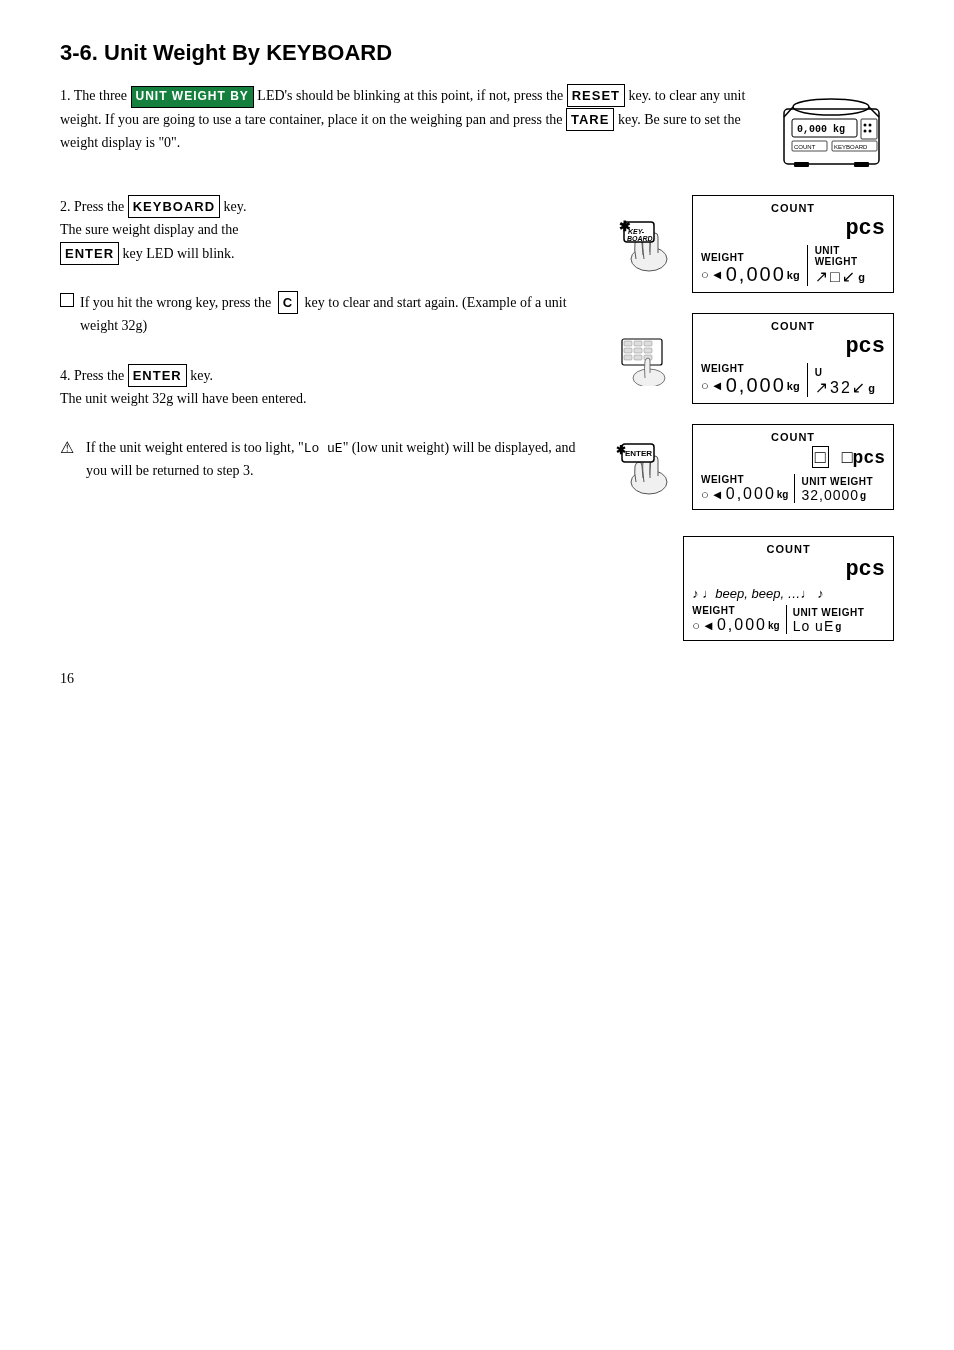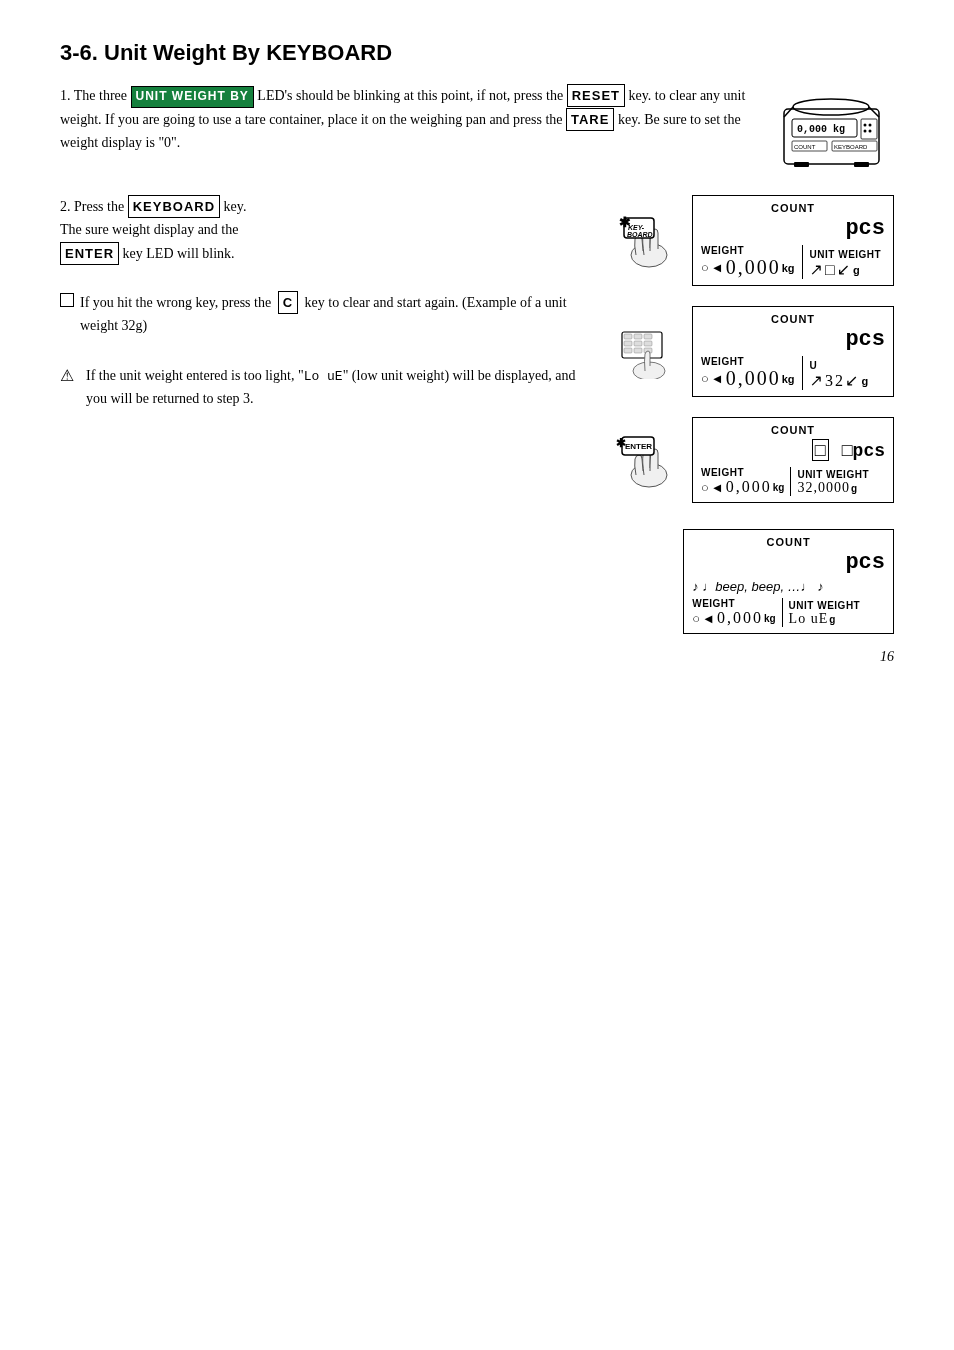--- a/index.html
+++ b/index.html
@@ -141,7 +141,7 @@
       margin-bottom: 26px;
     }
     .digit-seg {
-      font-family: Liberation Serif, serif;
+      font-family: Liberation Sans, sans-serif;
       font-size: 20px;
       letter-spacing: 2px;
     }

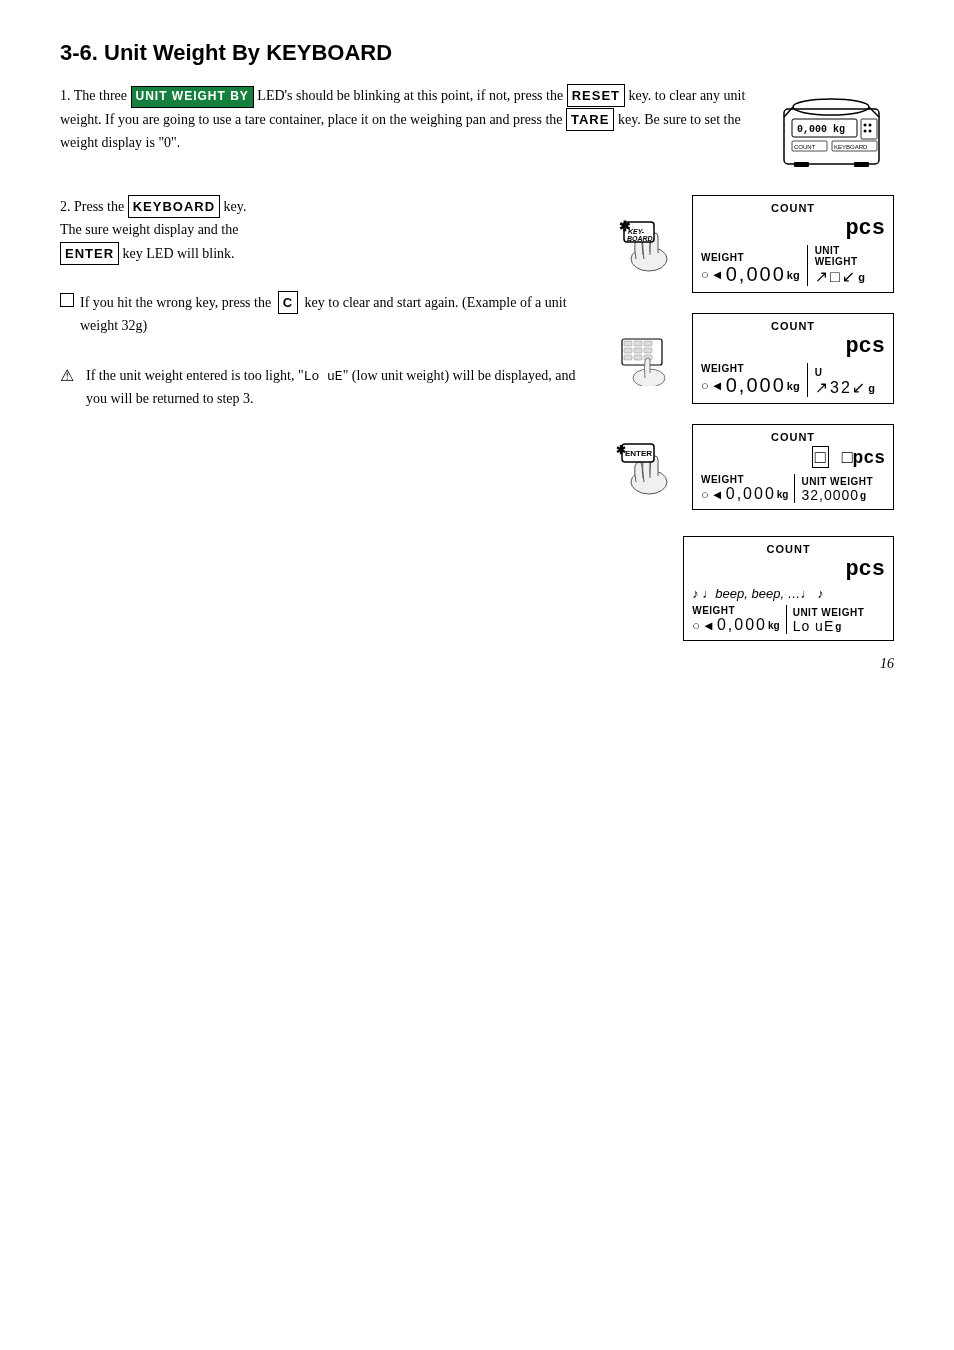--- a/index.html
+++ b/index.html
@@ -221,6 +221,15 @@
         </div>
       </div>
 
+      <div class="step-block">
+        <div style="line-height:1.65">
+          <span>4. </span>
+          <span>Press the</span>
+          <span class="inline-box">ENTER</span>
+          <span> <span>key.</span></span><br>
+          <span>The unit weight 32g will have been entered.</span>
+        </div>
+      </div>
 
       <div class="note-row" style="margin-top:10px">
         <div class="warning-icon">⚠</div>

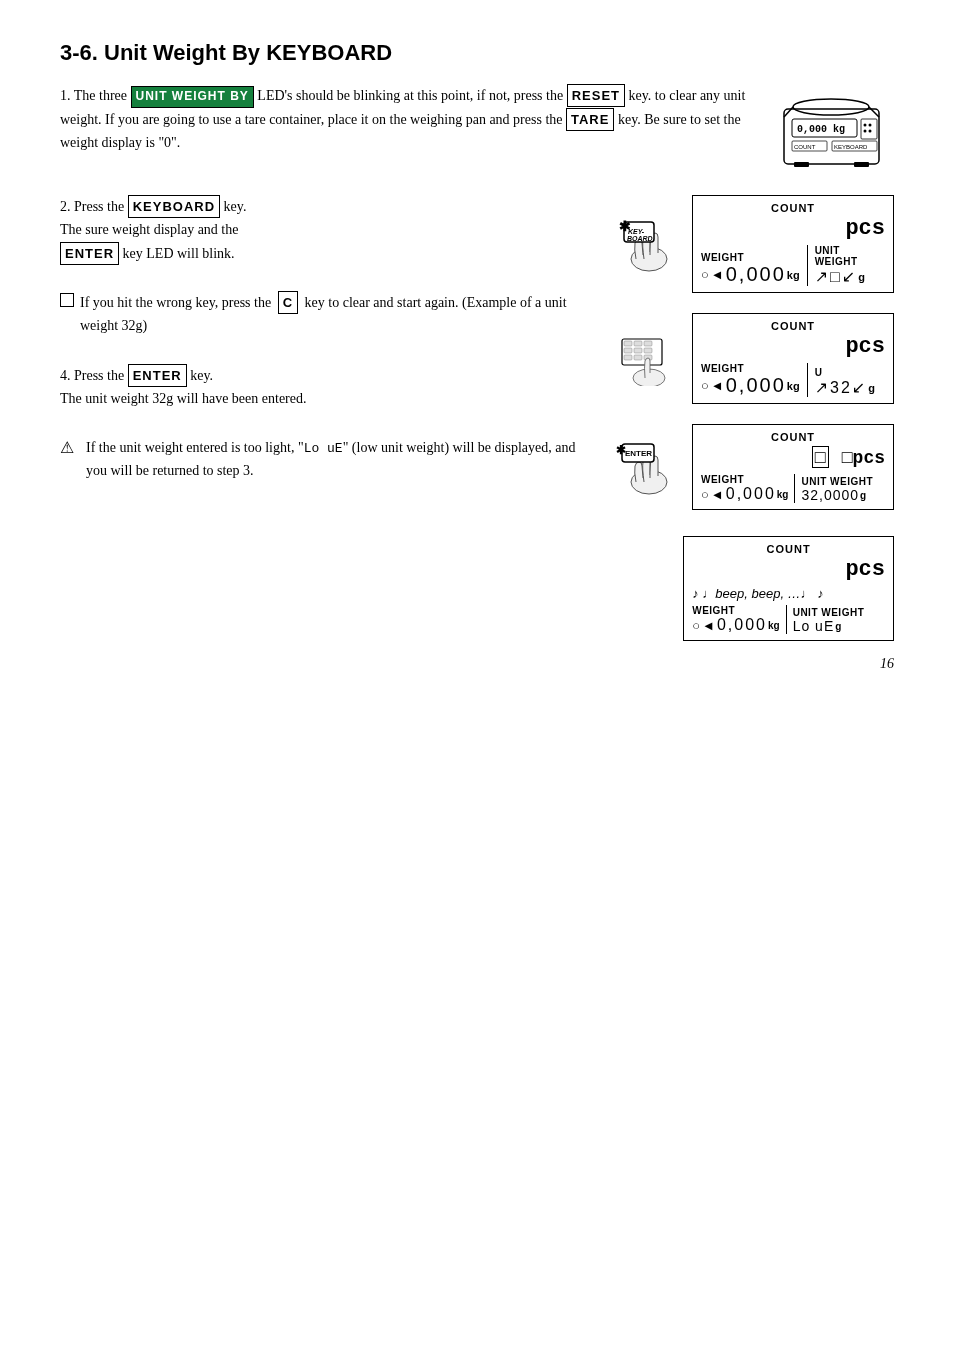--- a/index.html
+++ b/index.html
@@ -111,10 +111,9 @@
       margin-top: 2px;
     }
     .page-num {
-      text-align: right;
-      margin-top: 15px;
+      text-align: left;
+      margin-top: 30px;
       font-size: 14px;
-      font-style: italic;
     }
     .section-4-content {
       display: flex;

